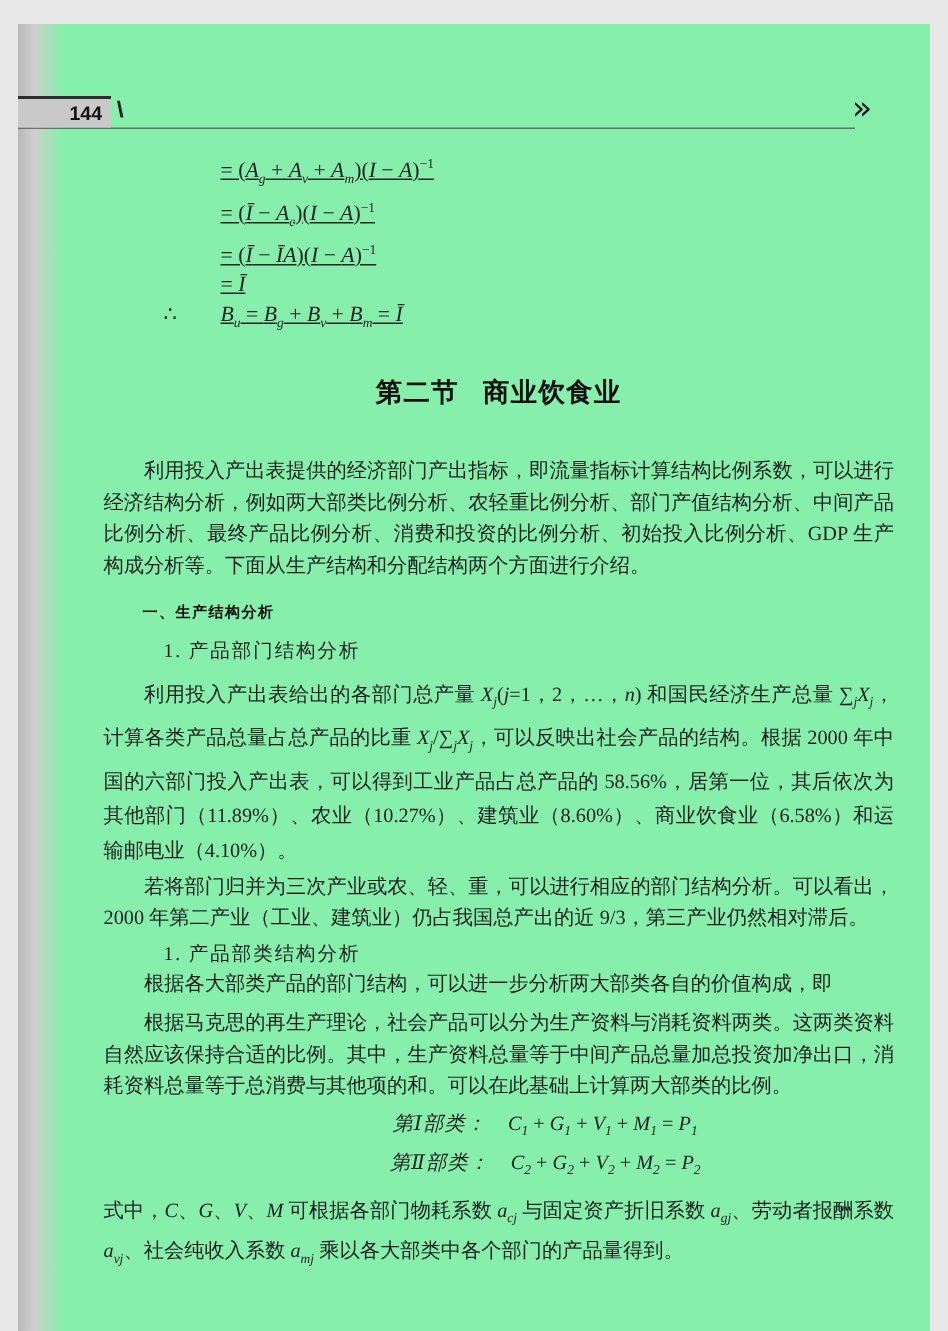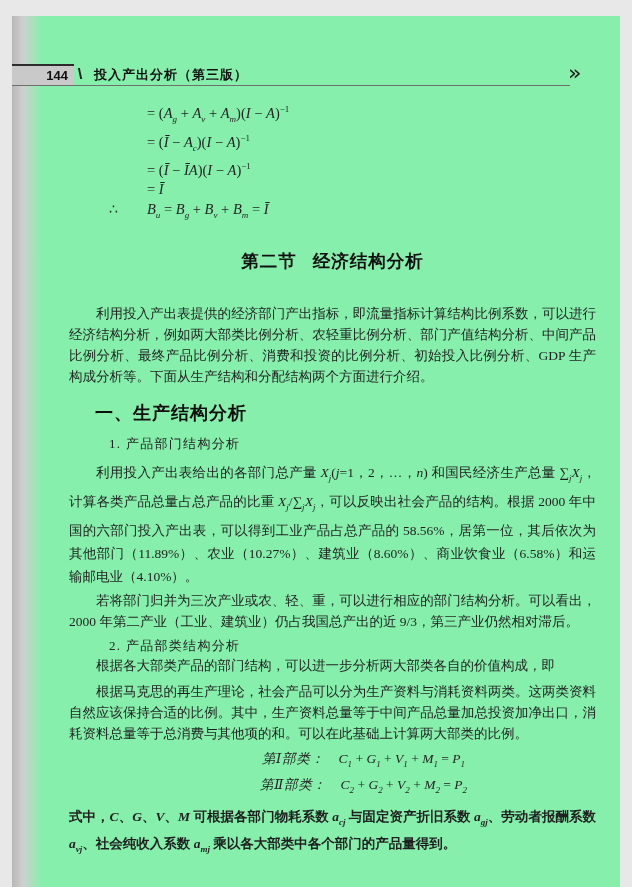--- a/index.html
+++ b/index.html
@@ -79,7 +79,6 @@
       <span>144</span>
     </div>
     <span class="hdr-sep">\</span>
-    <span class="book-title">投入产出分析（第三版）</span>
     <span class="hdr-arrow">»</span>
   </div>
 

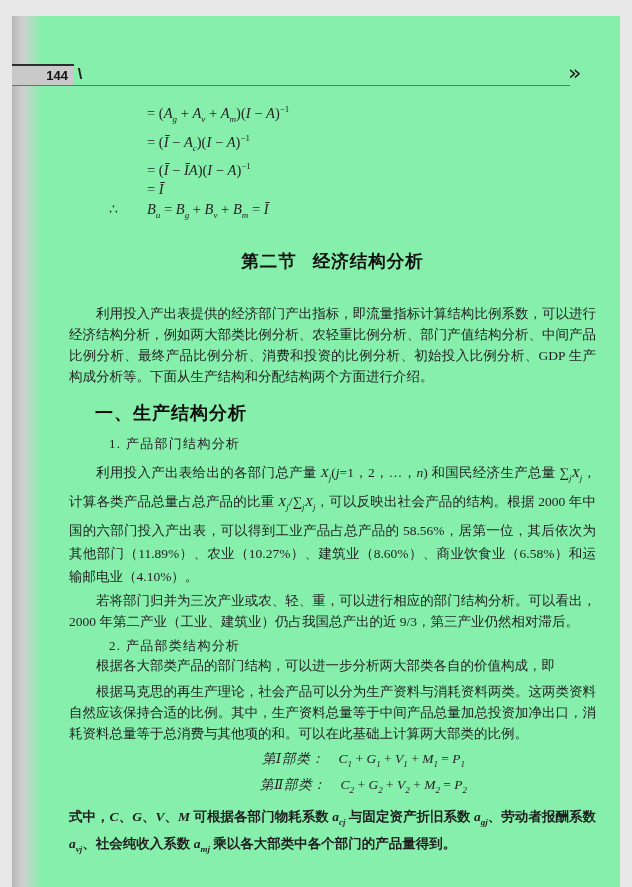--- a/index.html
+++ b/index.html
@@ -37,7 +37,7 @@
   .math i{font-style:italic;font-family:"Liberation Serif","DejaVu Serif",serif;}
   .math sub{font-size:9px;font-style:italic;}
   .math sup{font-size:9px;}
-  .derivation{margin-left:78px;font-size:14.5px;line-height:19px;}
+  .derivation{margin-left:78px;font-size:14.5px;line-height:19px;text-decoration:underline;}
   .eq-line{white-space:nowrap;}
   .eq-conclusion{margin-left:-38px;margin-top:1px;}
   .eq-conclusion .tf{display:inline-block;width:38px;font-size:14px;}

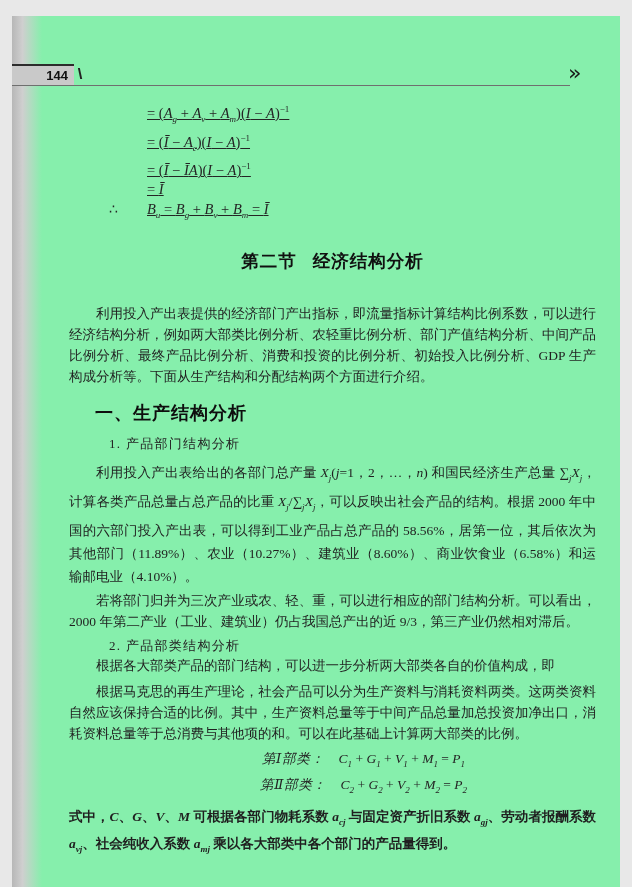--- a/index.html
+++ b/index.html
@@ -95,7 +95,7 @@
     </div>
 
     <div class="section-title">
-      <span>第二节</span><span class="gap"></span><span>经济结构分析</span>
+      <span>第二节</span><span class="gap"></span><span>商业饮食业</span>
     </div>
 
     <p class="para mt-intro">利用投入产出表提供的经济部门产出指标，即流量指标计算结构比例系数，可以进行经济结构分析，例如两大部类比例分析、农轻重比例分析、部门产值结构分析、中间产品比例分析、最终产品比例分析、消费和投资的比例分析、初始投入比例分析、GDP 生产构成分析等。下面从生产结构和分配结构两个方面进行介绍。</p>

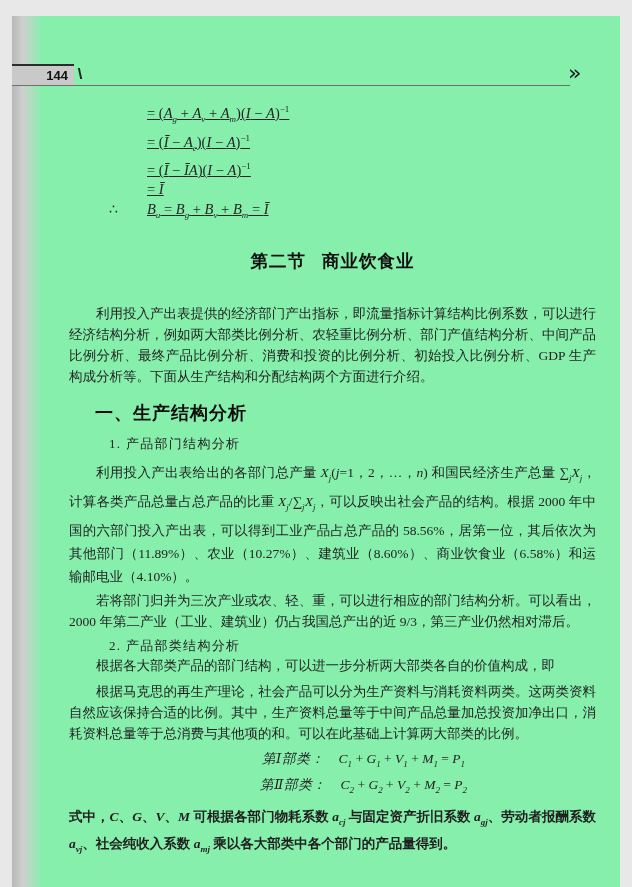--- a/index.html
+++ b/index.html
@@ -50,7 +50,7 @@
   .para{font-size:13.5px;line-height:21px;text-align:justify;
     text-indent:2em;margin:0;color:#1f1f1f;}
   .h2{font-family:"Liberation Sans","DejaVu Sans",sans-serif;
-    font-weight:bold;font-size:18px;color:#0e0e0e;margin:0 0 0 26px;letter-spacing:1px;}
+    font-weight:bold;font-size:10px;color:#0e0e0e;margin:0 0 0 26px;letter-spacing:1px;}
   .h3{font-size:13px;margin-left:40px;letter-spacing:.1em;color:#242424;}
   .class-eqs{margin-left:62px;font-size:13.5px;line-height:21px;}
   .class-eqs .lbl{font-style:italic;letter-spacing:.05em;margin-right:14px;}

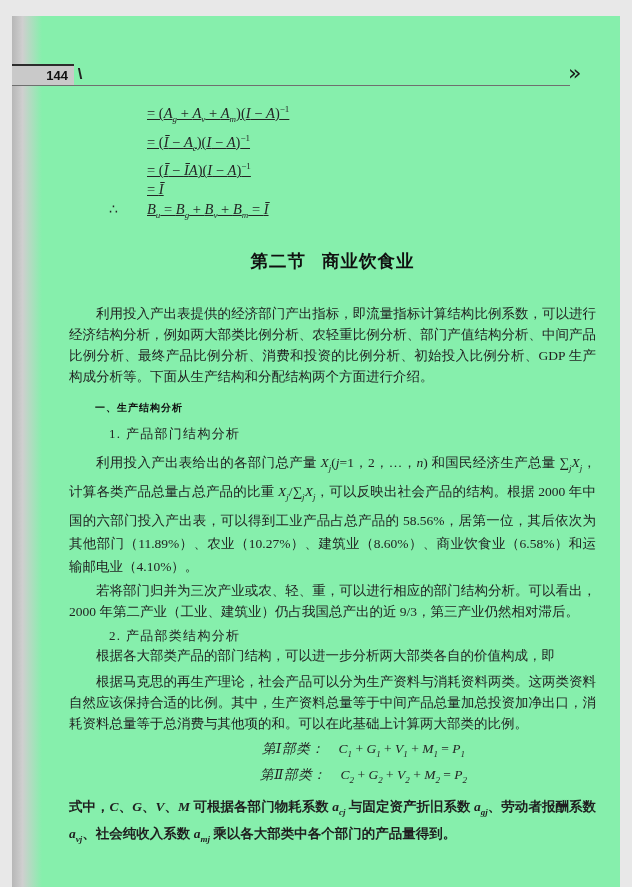--- a/index.html
+++ b/index.html
@@ -108,7 +108,7 @@
 
     <p class="para mt-p2">若将部门归并为三次产业或农、轻、重，可以进行相应的部门结构分析。可以看出，2000 年第二产业（工业、建筑业）仍占我国总产出的近 9/3，第三产业仍然相对滞后。</p>
 
-    <div class="h3 mt-h3b">2. 产品部类结构分析</div>
+    <div class="h3 mt-h3b">1. 产品部类结构分析</div>
 
     <p class="para mt-p4">根据各大部类产品的部门结构，可以进一步分析两大部类各自的价值构成，即</p>
 

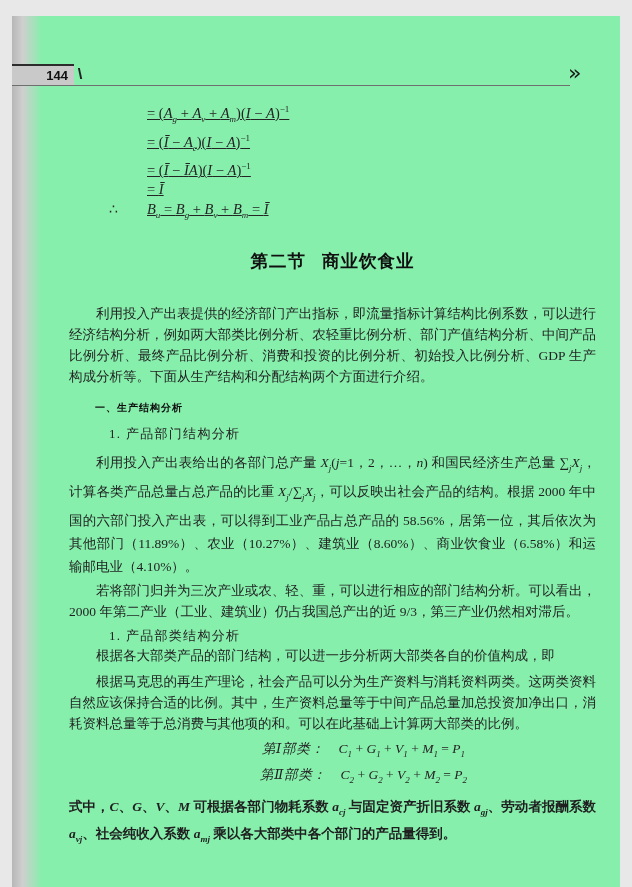--- a/index.html
+++ b/index.html
@@ -64,7 +64,7 @@
   .mt-p3{margin-top:5px;}
   .mt-p4{margin-top:0;}
   .mt-ceq{margin-top:4px;text-align:center;}
-  .mt-p5{margin-top:5px;font-weight:bold;}
+  .mt-p5{margin-top:5px;}
 </style>
 </head>
 <body>

